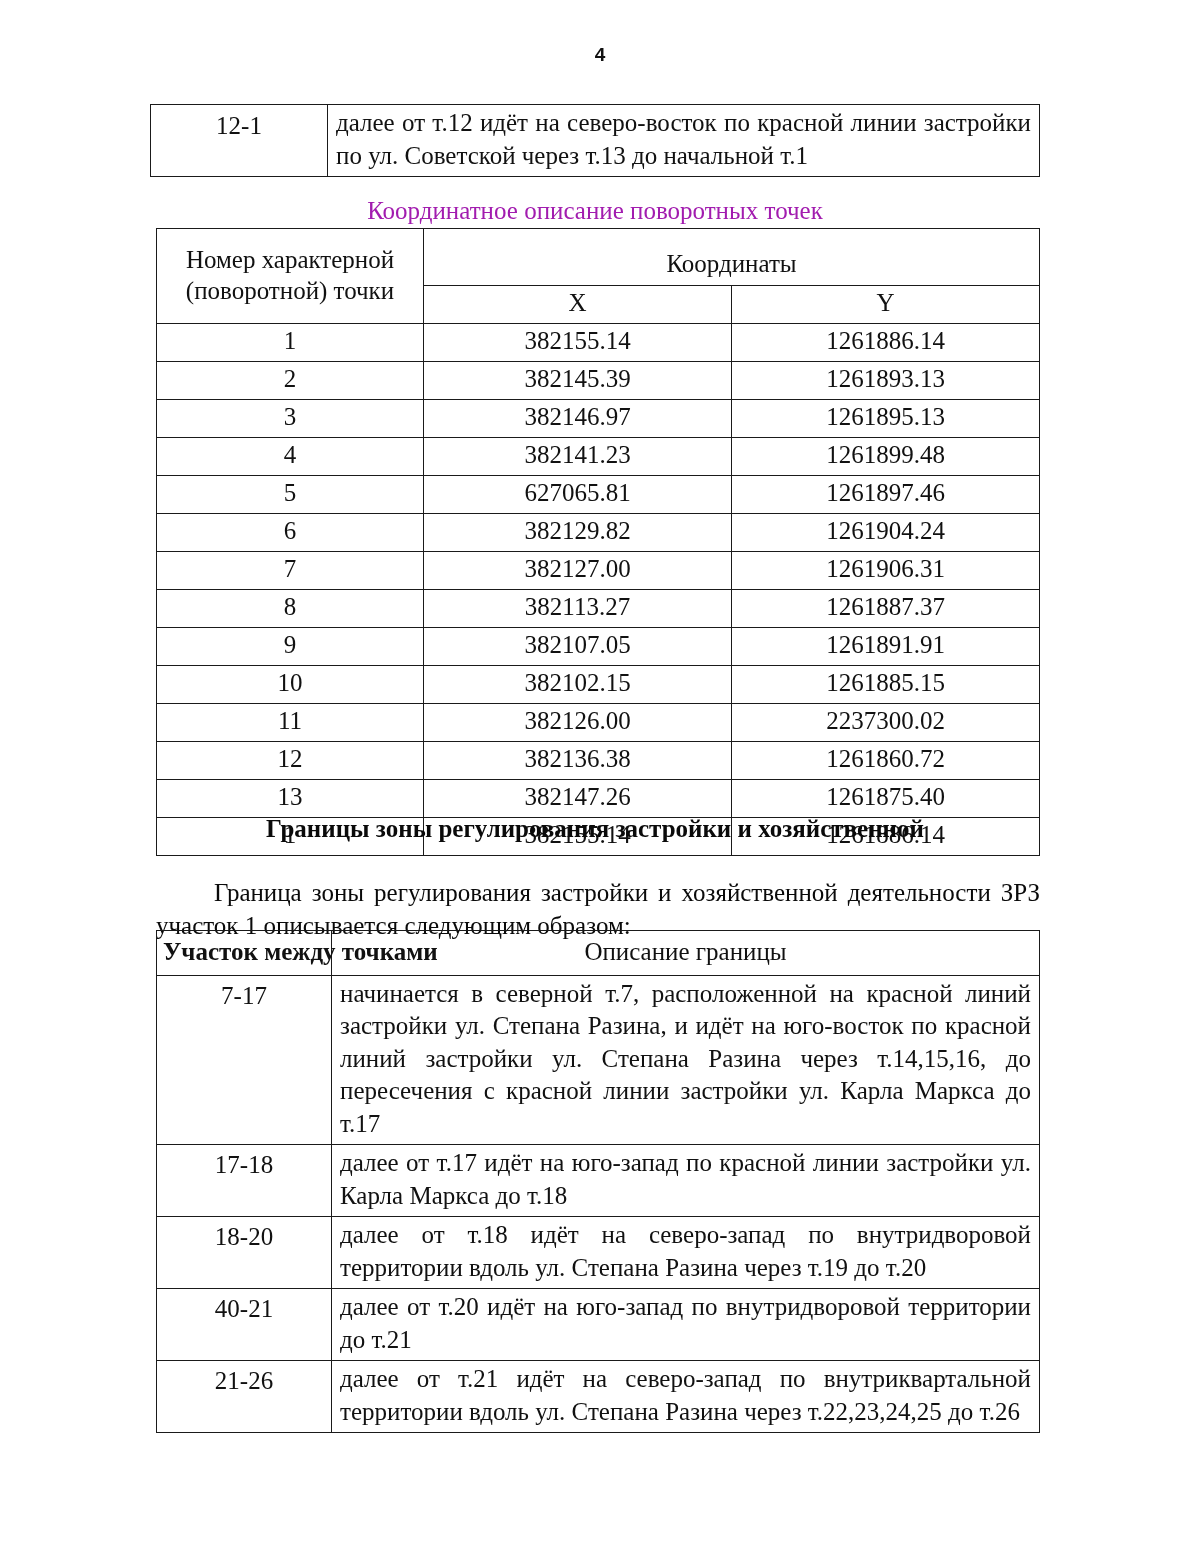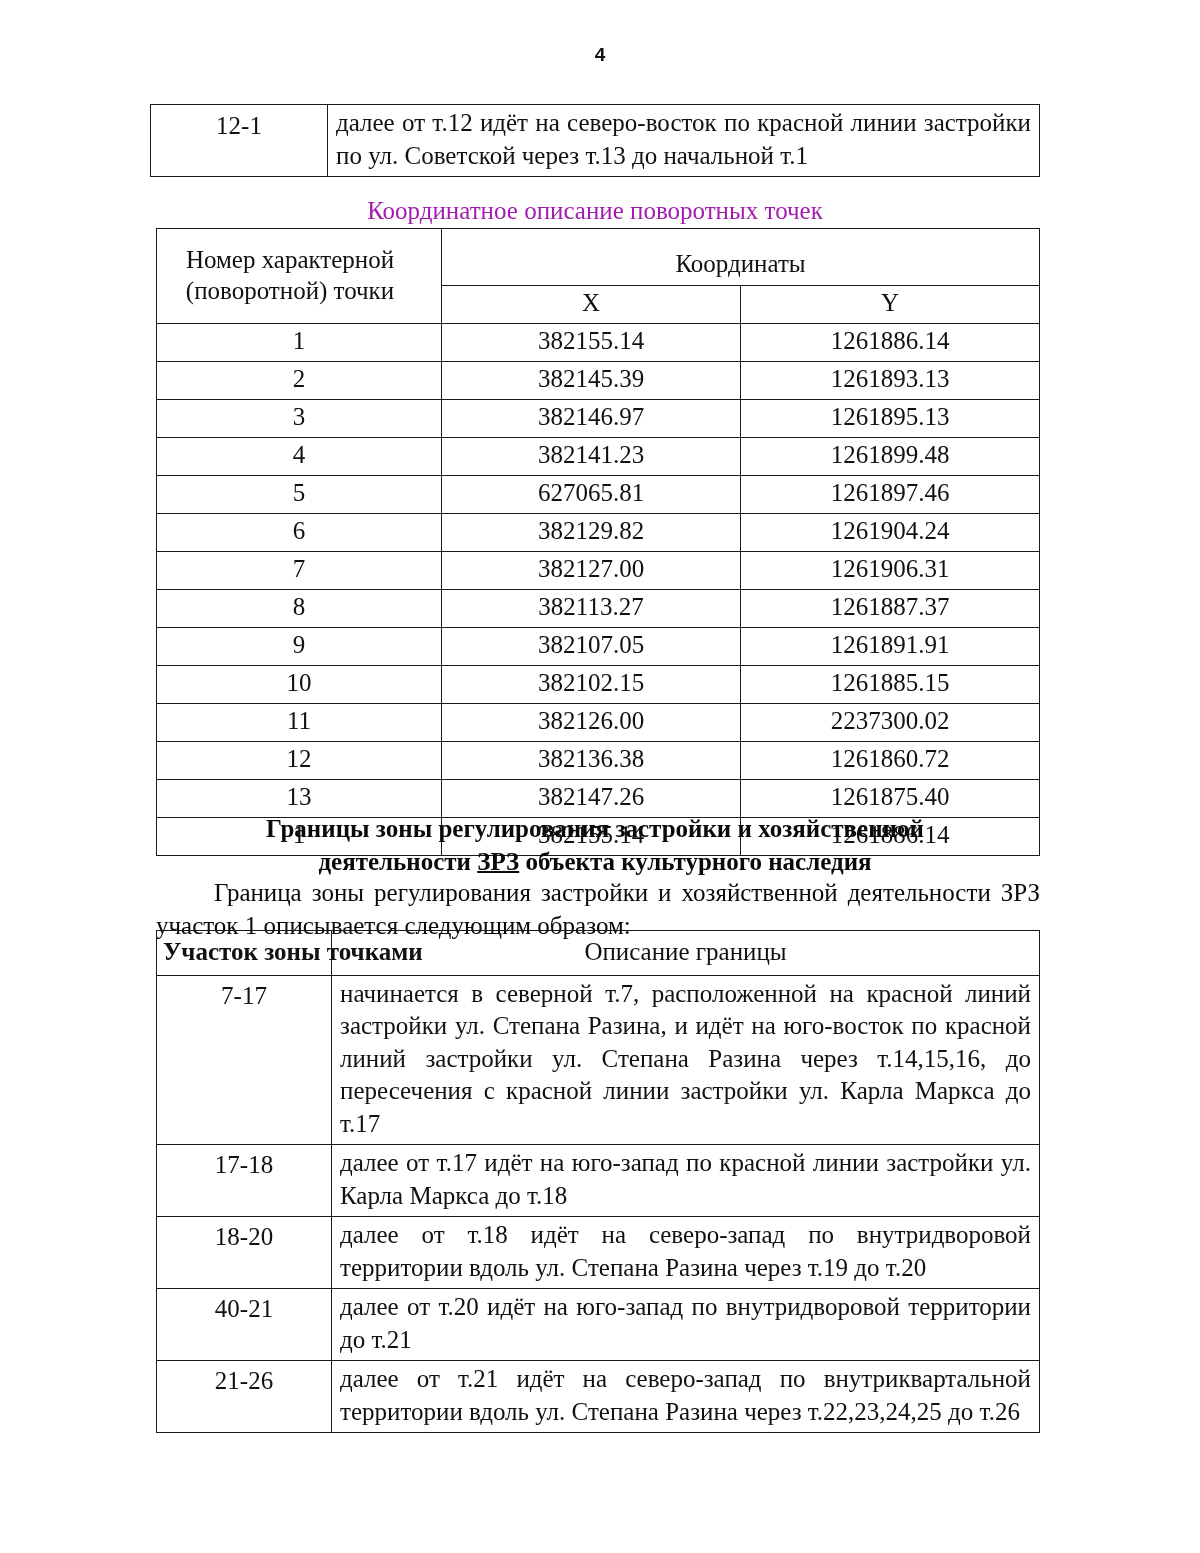--- a/index.html
+++ b/index.html
@@ -95,7 +95,7 @@
   #table-coordinates td.hdr-point {
     width: 254px;
     line-height: 1.26;
-    padding: 3px 24px 5px 6px;
+    padding: 3px 6px 5px 6px;
   }
   #table-coordinates td.hdr-coords { padding: 19px 6px 4px 6px; }
   #table-coordinates td.col-x { width: 316px; }

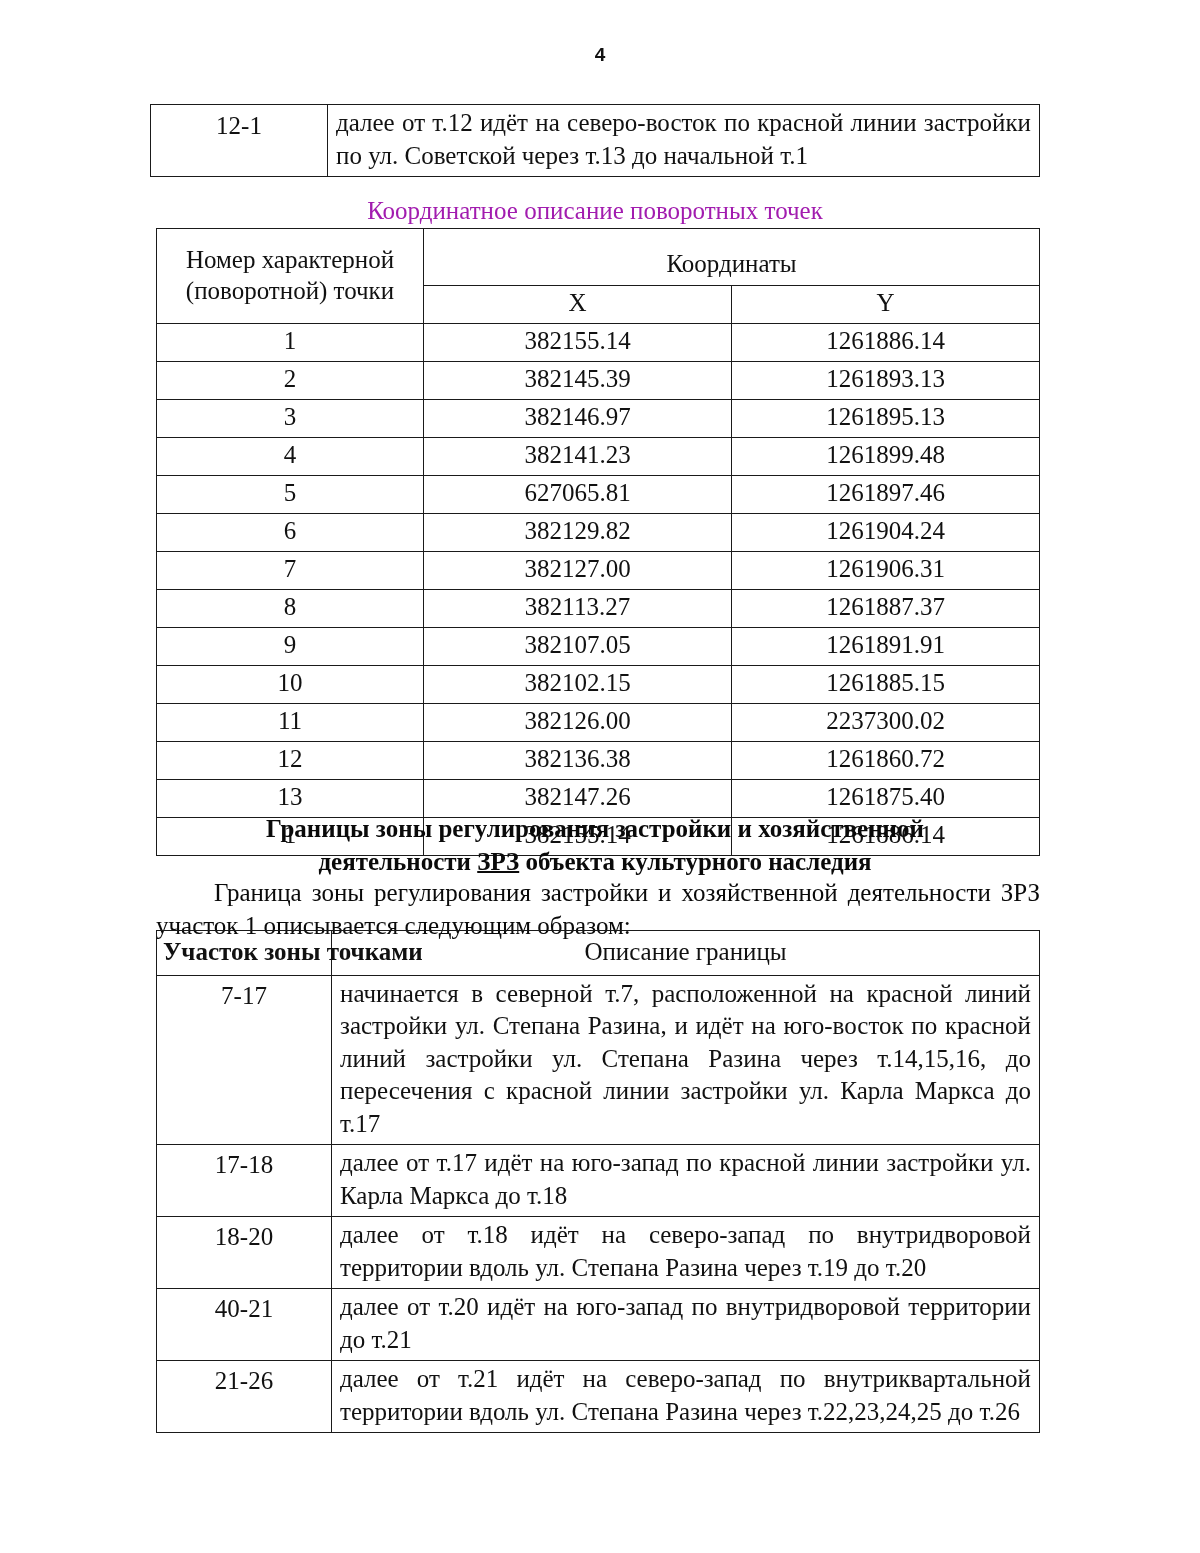--- a/index.html
+++ b/index.html
@@ -254,7 +254,6 @@
 
   <div class="section-heading">
     <div>Границы зоны регулирования застройки и хозяйственной</div>
-    <div><span>деятельности </span><u>ЗРЗ</u><span> объекта культурного наследия</span></div>
   </div>
 
   <div class="section-paragraph">Граница зоны регулирования застройки и хозяйственной деятельности ЗРЗ участок 1 описывается следующим образом:</div>

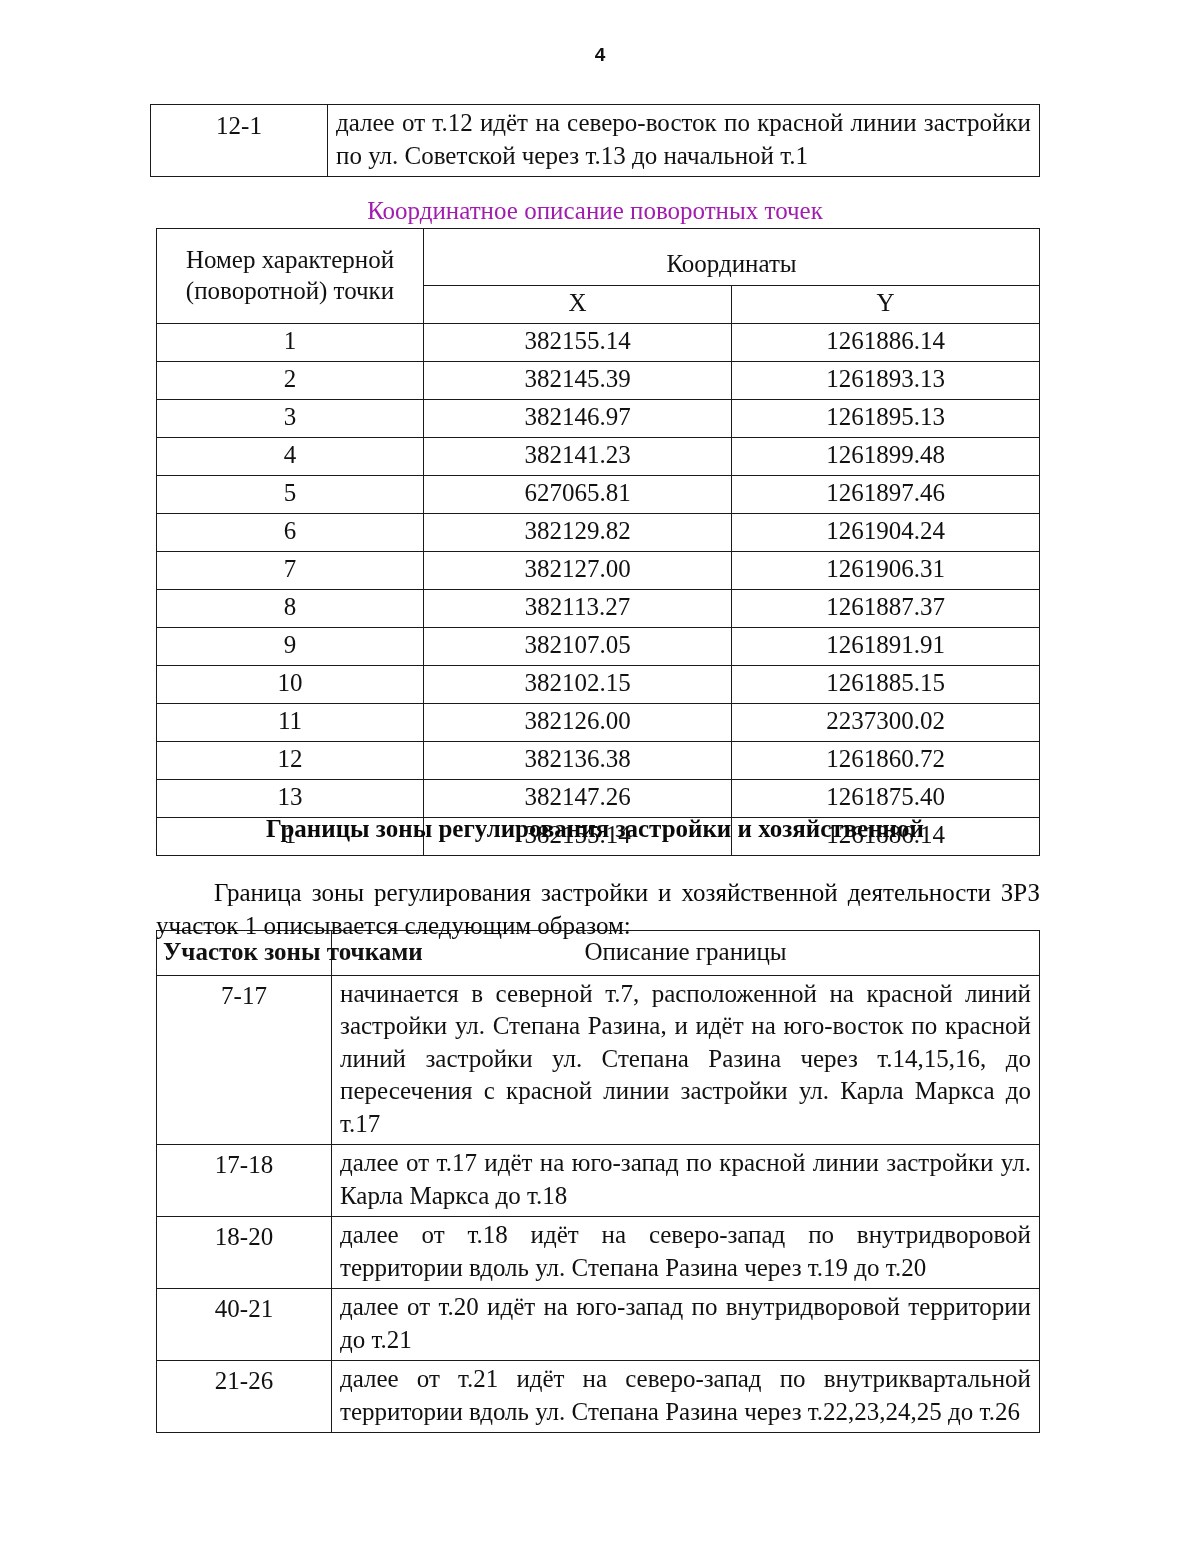--- a/index.html
+++ b/index.html
@@ -263,7 +263,7 @@
       <tr>
         <td class="num-cell hdr-section">
           <span>Участок</span>
-          <span>зоны</span>
+          <span>между</span>
           <span>точками</span>
         </td>
         <td class="hdr-desc">Описание границы</td>

